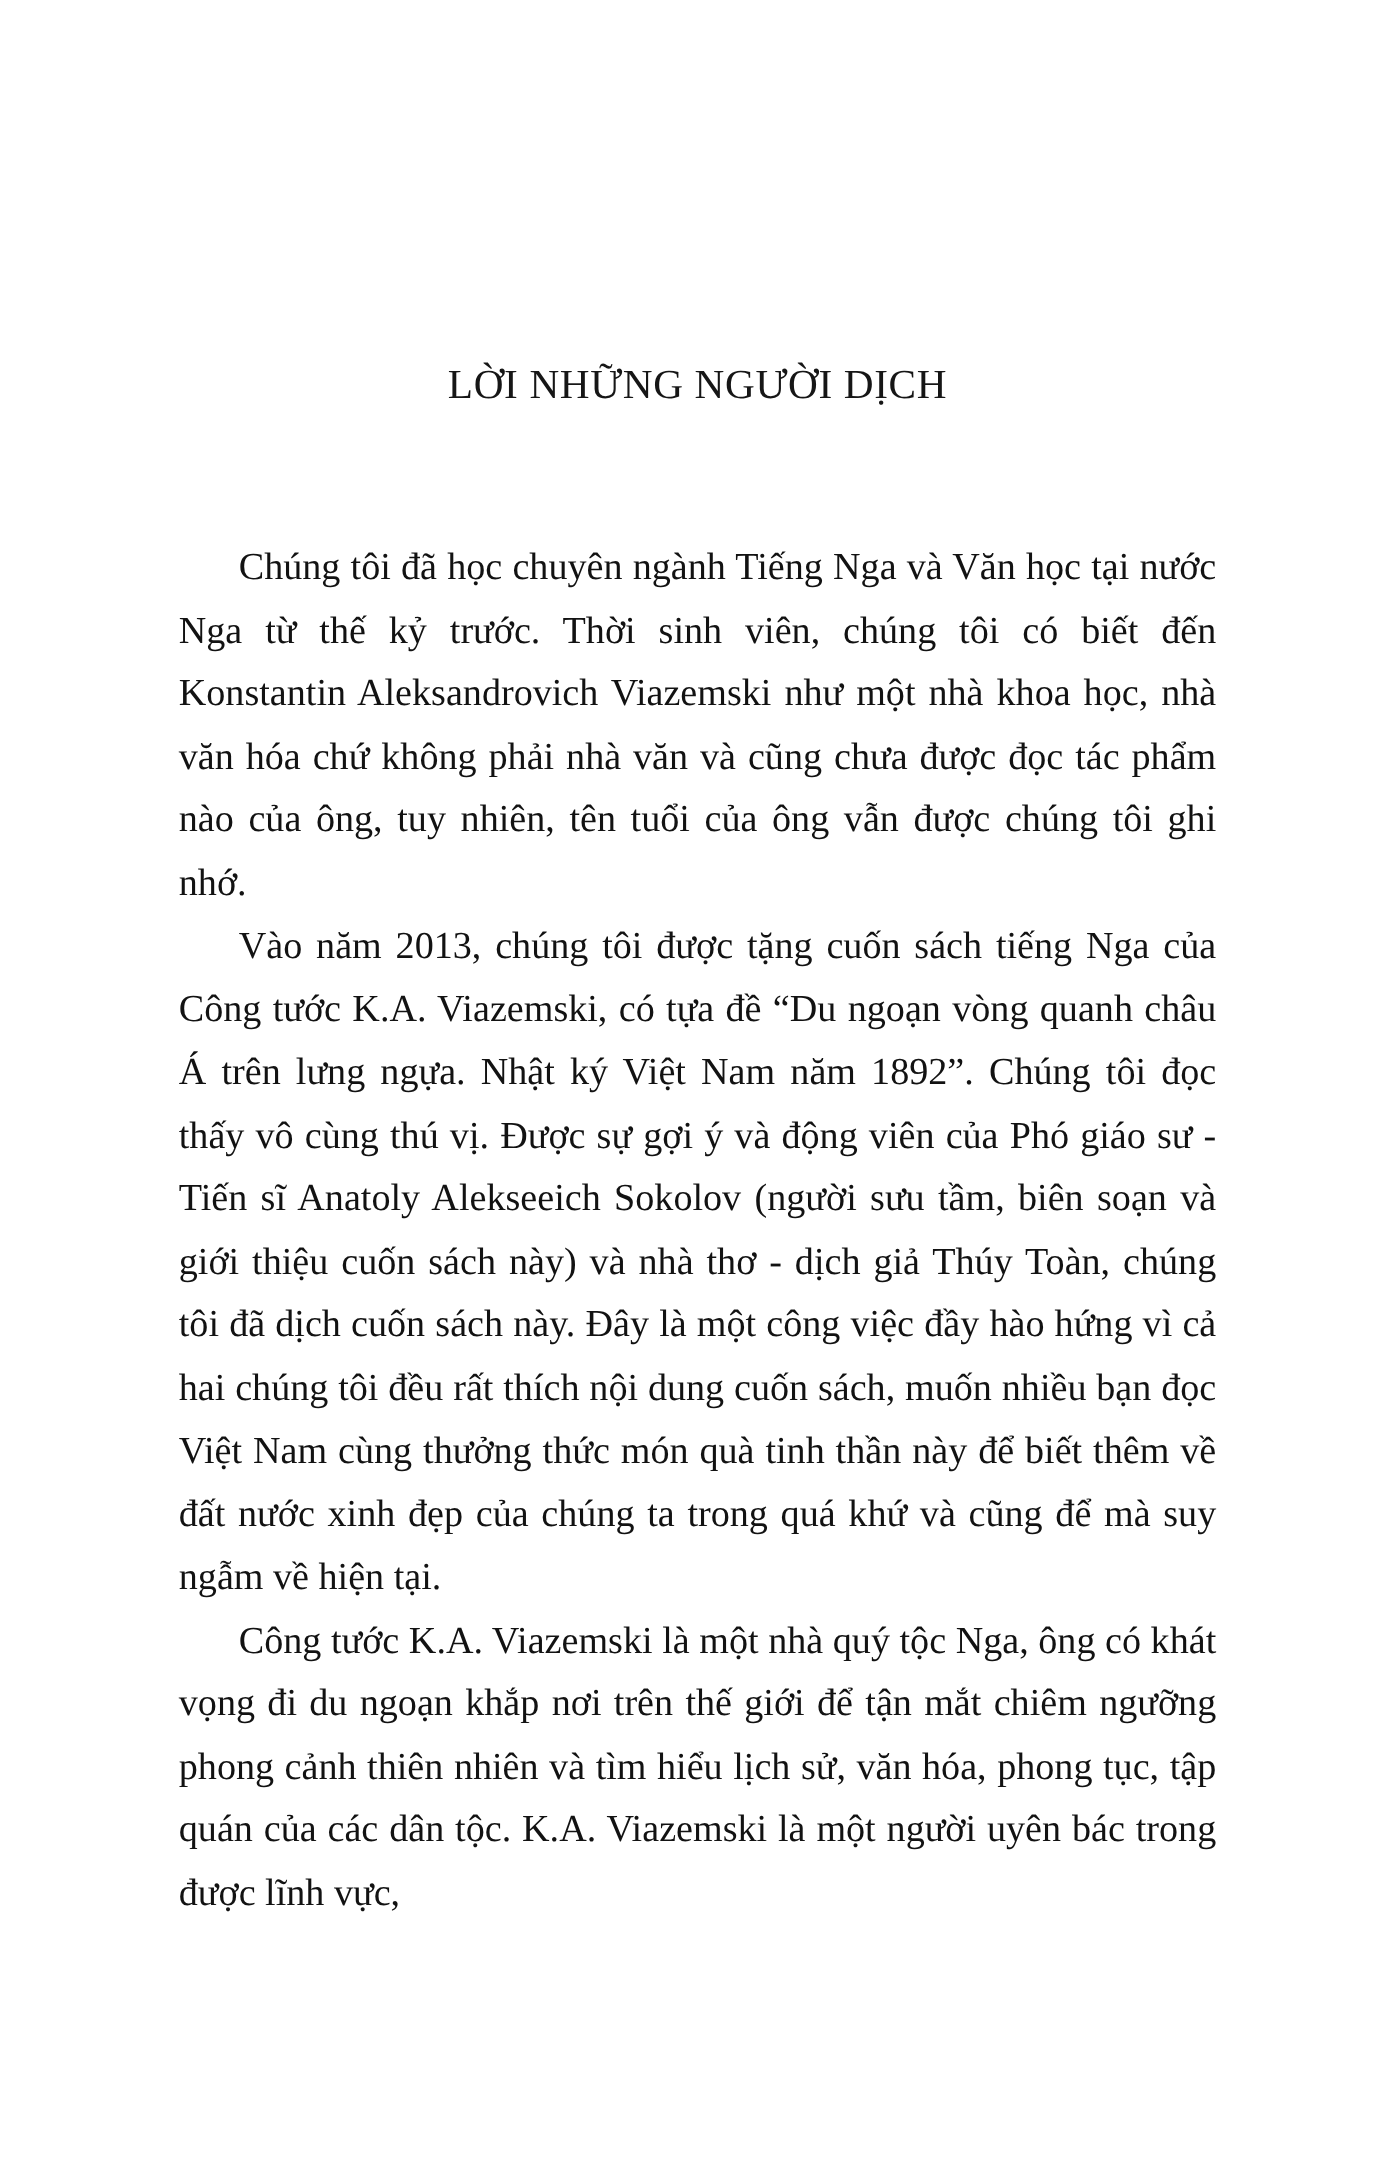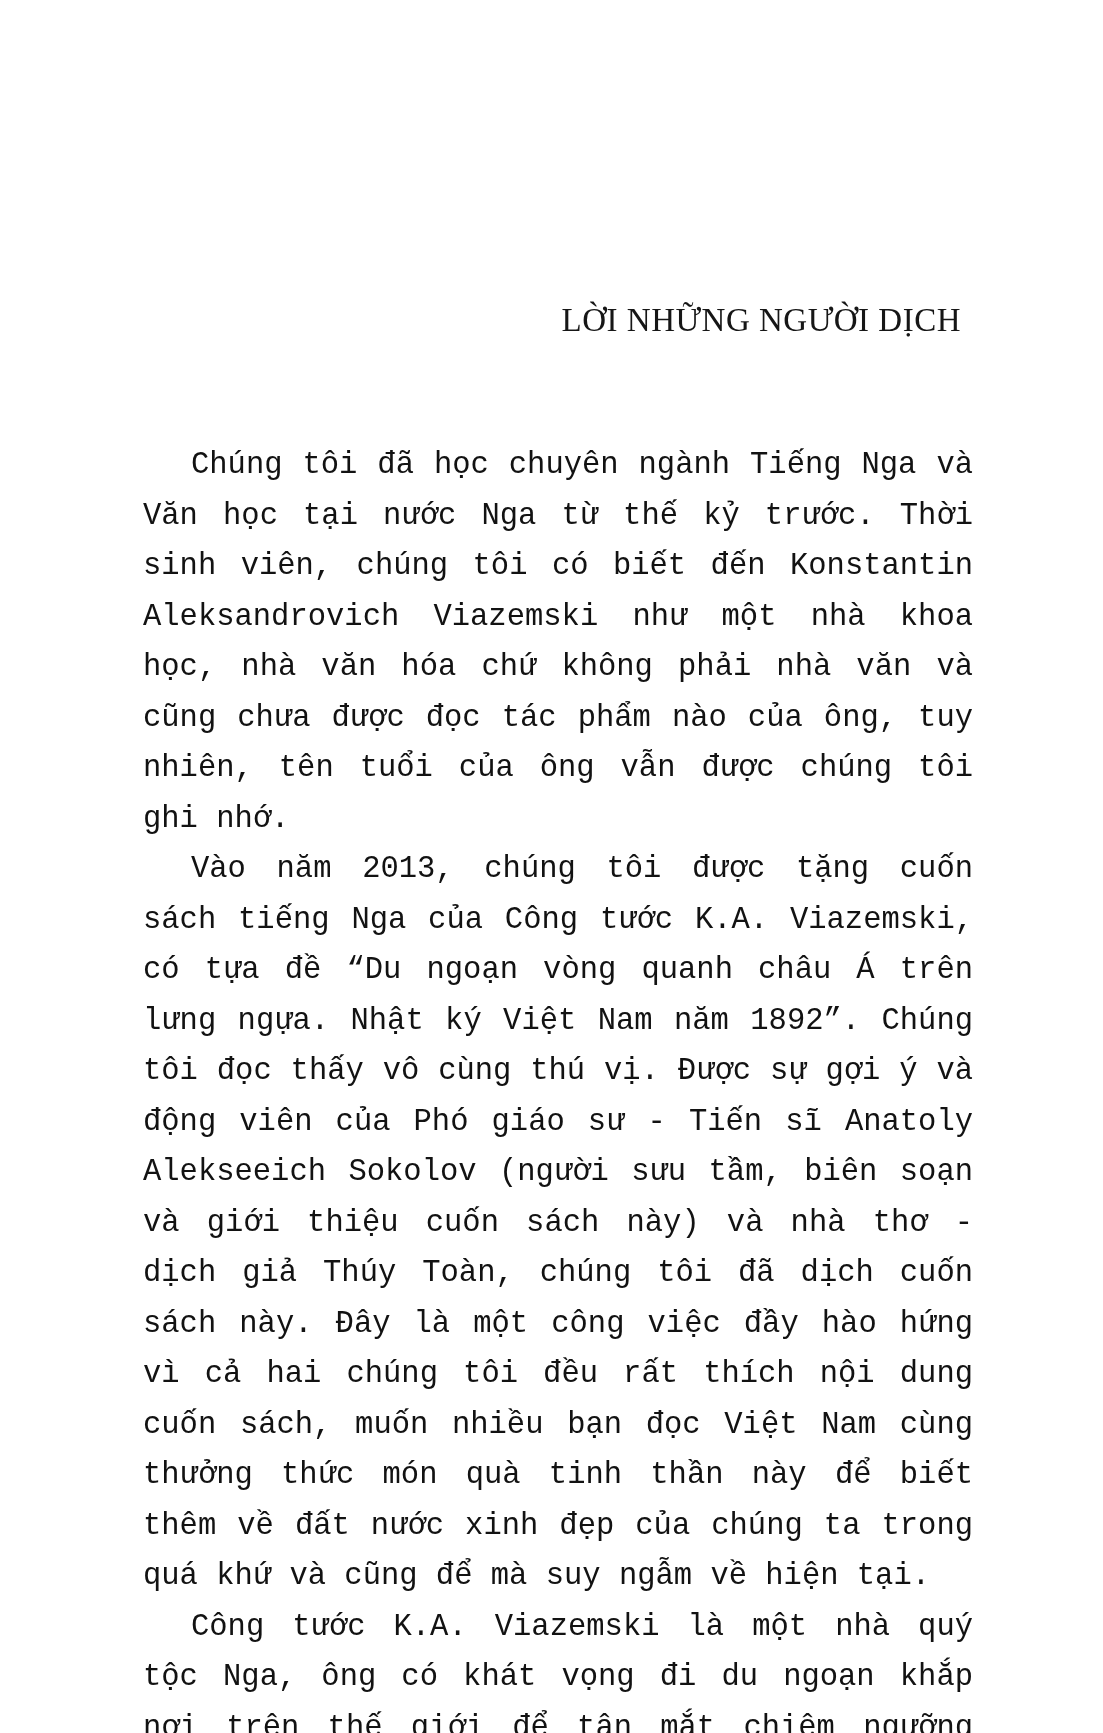--- a/index.html
+++ b/index.html
@@ -25,9 +25,9 @@
     font-family: "Liberation Serif", serif;
     font-size: 33px;
     letter-spacing: 0.5px;
-    text-align: right;
+    text-align: center;
     color: #161616;
-    margin: 12px;
+    margin: 0;
     padding-top: 290px;
     font-weight: normal;
   }

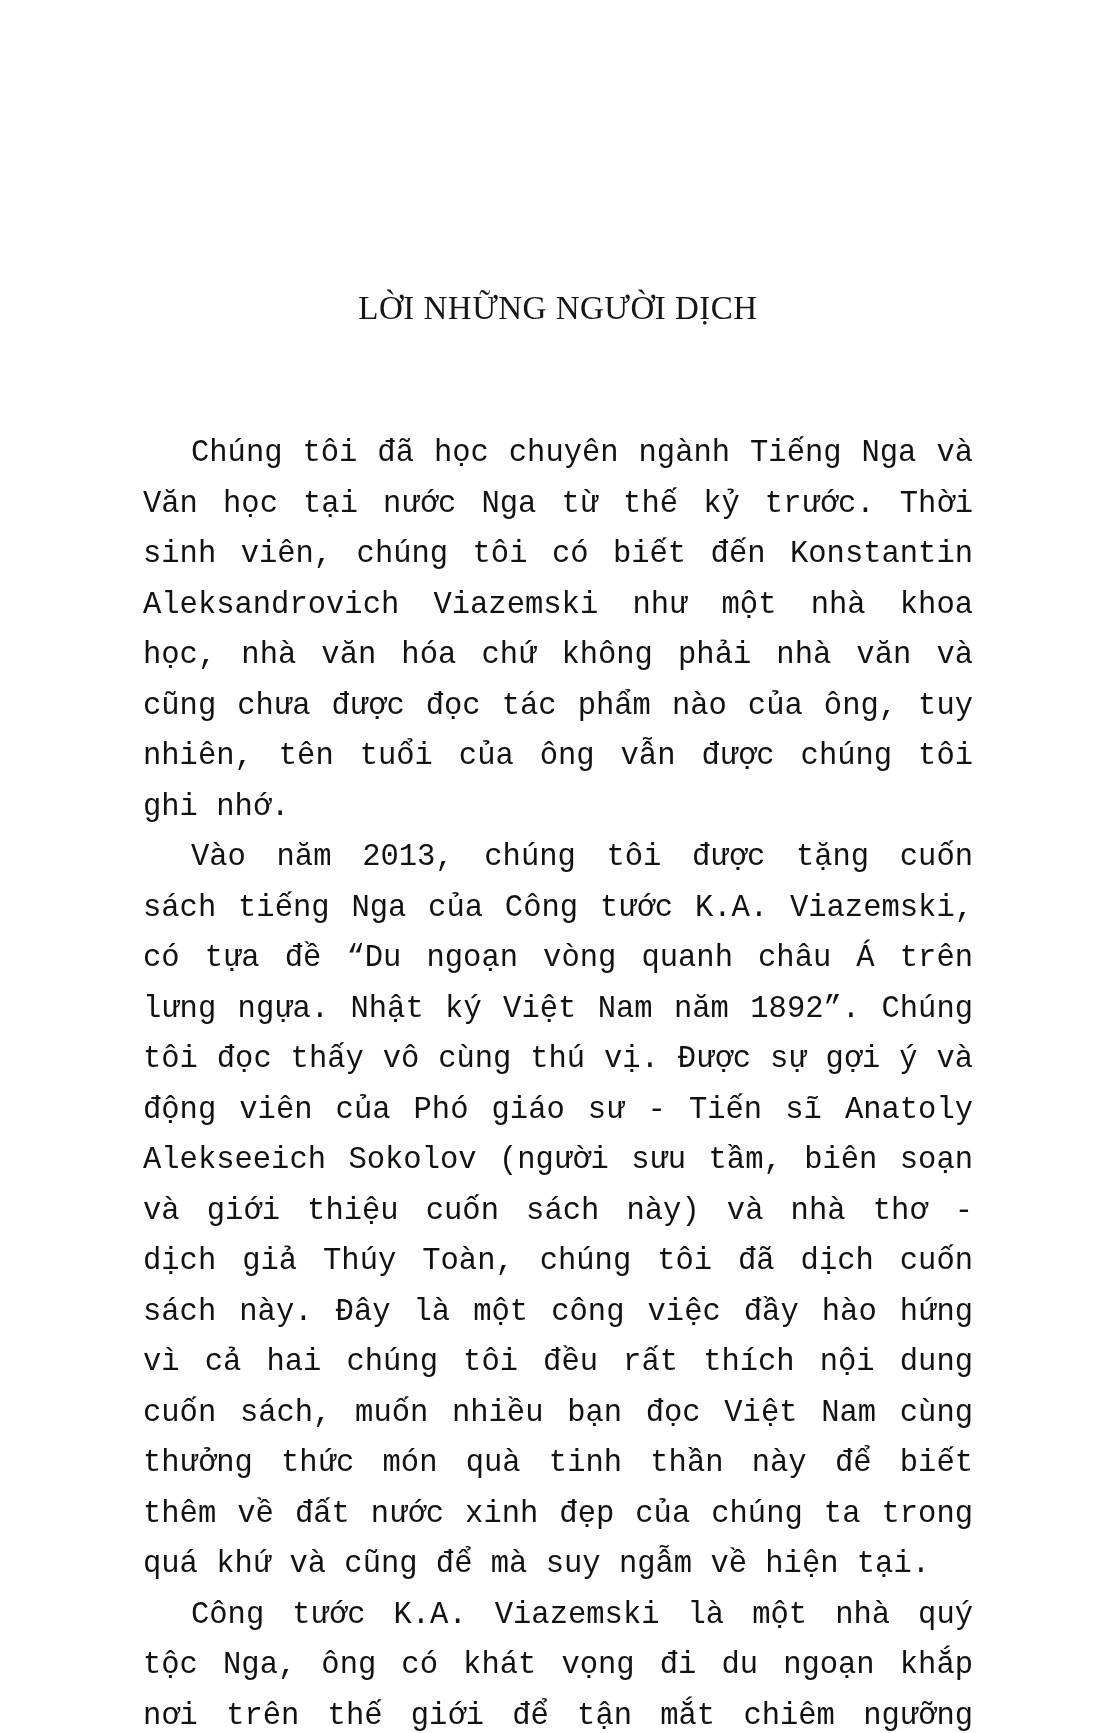--- a/index.html
+++ b/index.html
@@ -32,7 +32,7 @@
     font-weight: normal;
   }
   .body-text {
-    font-family: Liberation Mono, monospace;
+    font-family: Liberation Serif, serif;
     font-size: 30.5px;
     line-height: 50.5px;
     color: #121212;

